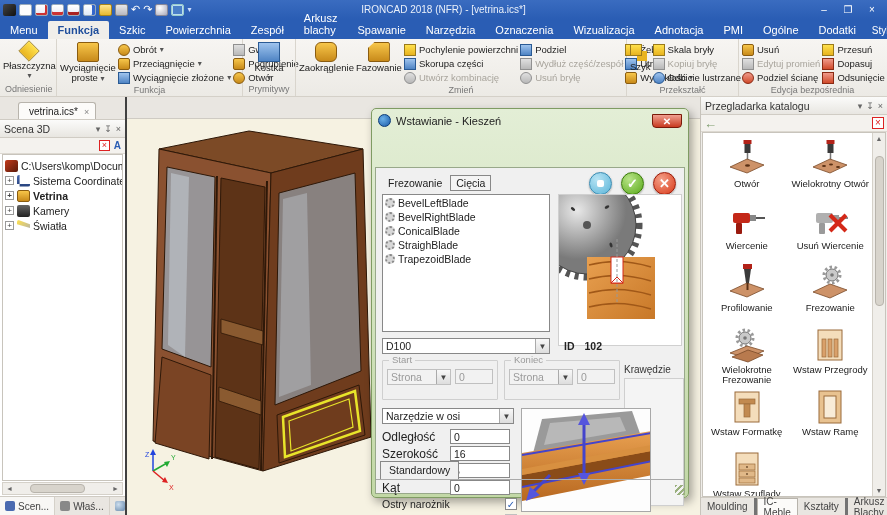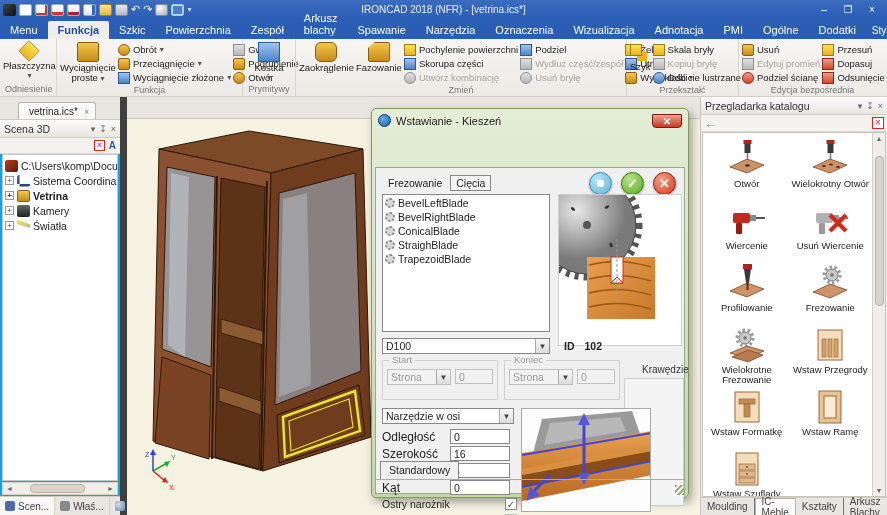--- a/index.html
+++ b/index.html
@@ -42,7 +42,7 @@
 
   
   .content { position:absolute; top:97px; left:0; right:0; bottom:0; display:flex; }
-  .leftcol { width:127px; display:flex; flex-direction:column; background:#0ea5e9; border-right:7px solid #404040; }
+  .leftcol { width:127px; display:flex; flex-direction:column; background:#ffffff; border-right:2px solid #404040; }
   .doc-tabstrip { height:23px; background:#e9e6e1; border-bottom:1px solid #cfcbc3; display:flex; align-items:flex-end; }
   .doc-tab { background:#fcfbf9; border:1px solid #b8b4ac; border-bottom:none; border-radius:3px 3px 0 0; padding:3px 6px 2px 10px; font-size:10px; display:flex; gap:6px; align-items:center; margin-left:18px; }
   .panel-head { height:18px; display:flex; align-items:center; background:linear-gradient(#fbfbfa,#e8e6e1); border-bottom:1px solid #d0ccc4; padding:0 4px; font-size:10.5px; color:#333; }

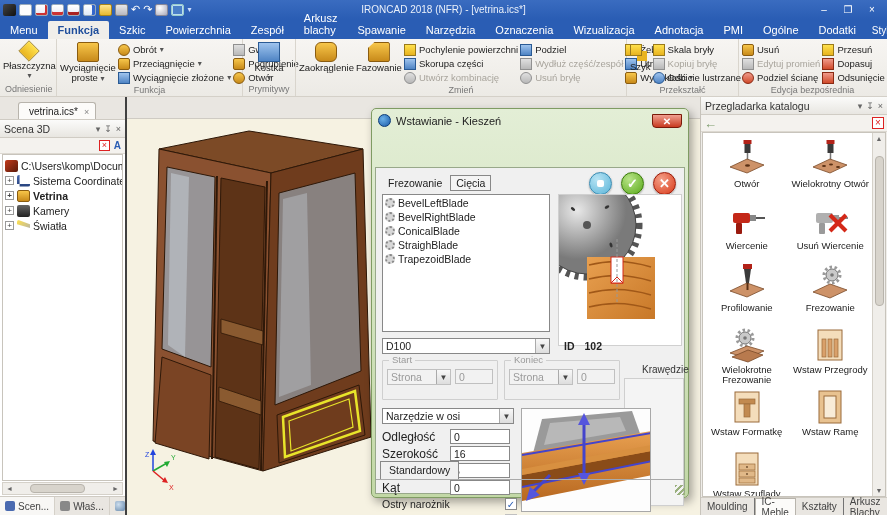--- a/index.html
+++ b/index.html
@@ -111,7 +111,7 @@
   .fgroup .fg-row { display:flex; gap:4px; margin-top:6px; }
   .dd.disabled, .tin.disabled { background:#f2f2f2; color:#9a9a9a; border-color:#c0c0c0; }
   .tin { background:#fff; border:1px solid #888; height:15px; font-size:10.5px; padding:0 3px; line-height:14px; }
-  .krawedzie { position:absolute; left:248px; top:196px; width:60px; font-size:10px; color:#333;margin-left:18px; }
+  .krawedzie { position:absolute; left:248px; top:196px; width:60px; font-size:10px; color:#333; }
   .kraw-box { position:absolute; left:248px; top:210px; width:60px; height:128px; background:#f4f4f4; border:1px solid #cfcfcf; }
   .params { position:absolute; left:6px; top:240px; width:135px; }
   .dd-tool { width:132px; margin-bottom:4px; }

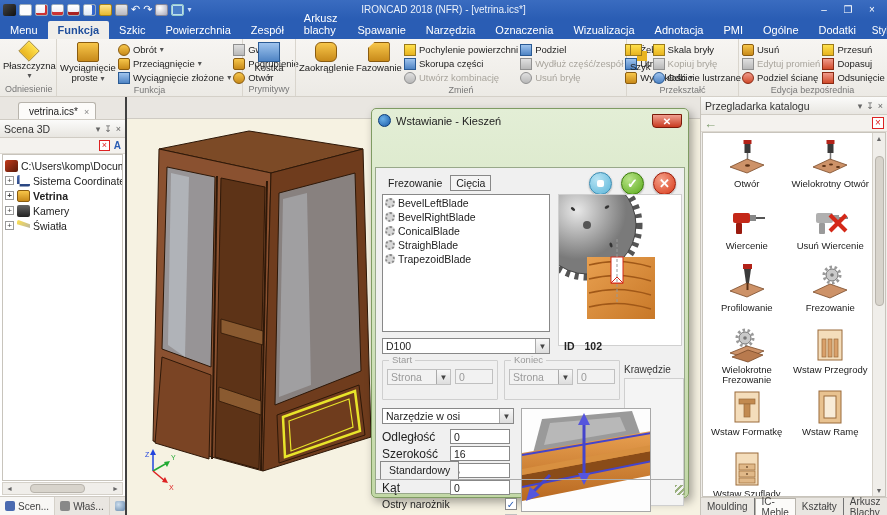--- a/index.html
+++ b/index.html
@@ -75,7 +75,7 @@
   .vthumb { width:9px; flex:0 0 150px; background:#d8d4cc; border:1px solid #b8b4ac; border-radius:4px; margin-top:12px; }
   .varrow { font-size:7px; color:#666; padding:2px 0; }
   .cat-tabs { height:18px; display:flex; align-items:stretch; background:#e9e6e1; border-top:1px solid #cfcbc3; font-size:10px; }
-  .ctab { display:flex; align-items:center; padding:0 6px; border-right:1px solid #737373; color:#444; }
+  .ctab { display:flex; align-items:center; padding:0 6px; border-right:3px solid #737373; color:#444; }
   .ctab.active { background:#fcfbf9; border:1px solid #b8b4ac; border-bottom:none; }
   .ctab-more { margin-left:auto; padding:0 5px; display:flex; align-items:center; color:#666; font-size:8px; }
 

